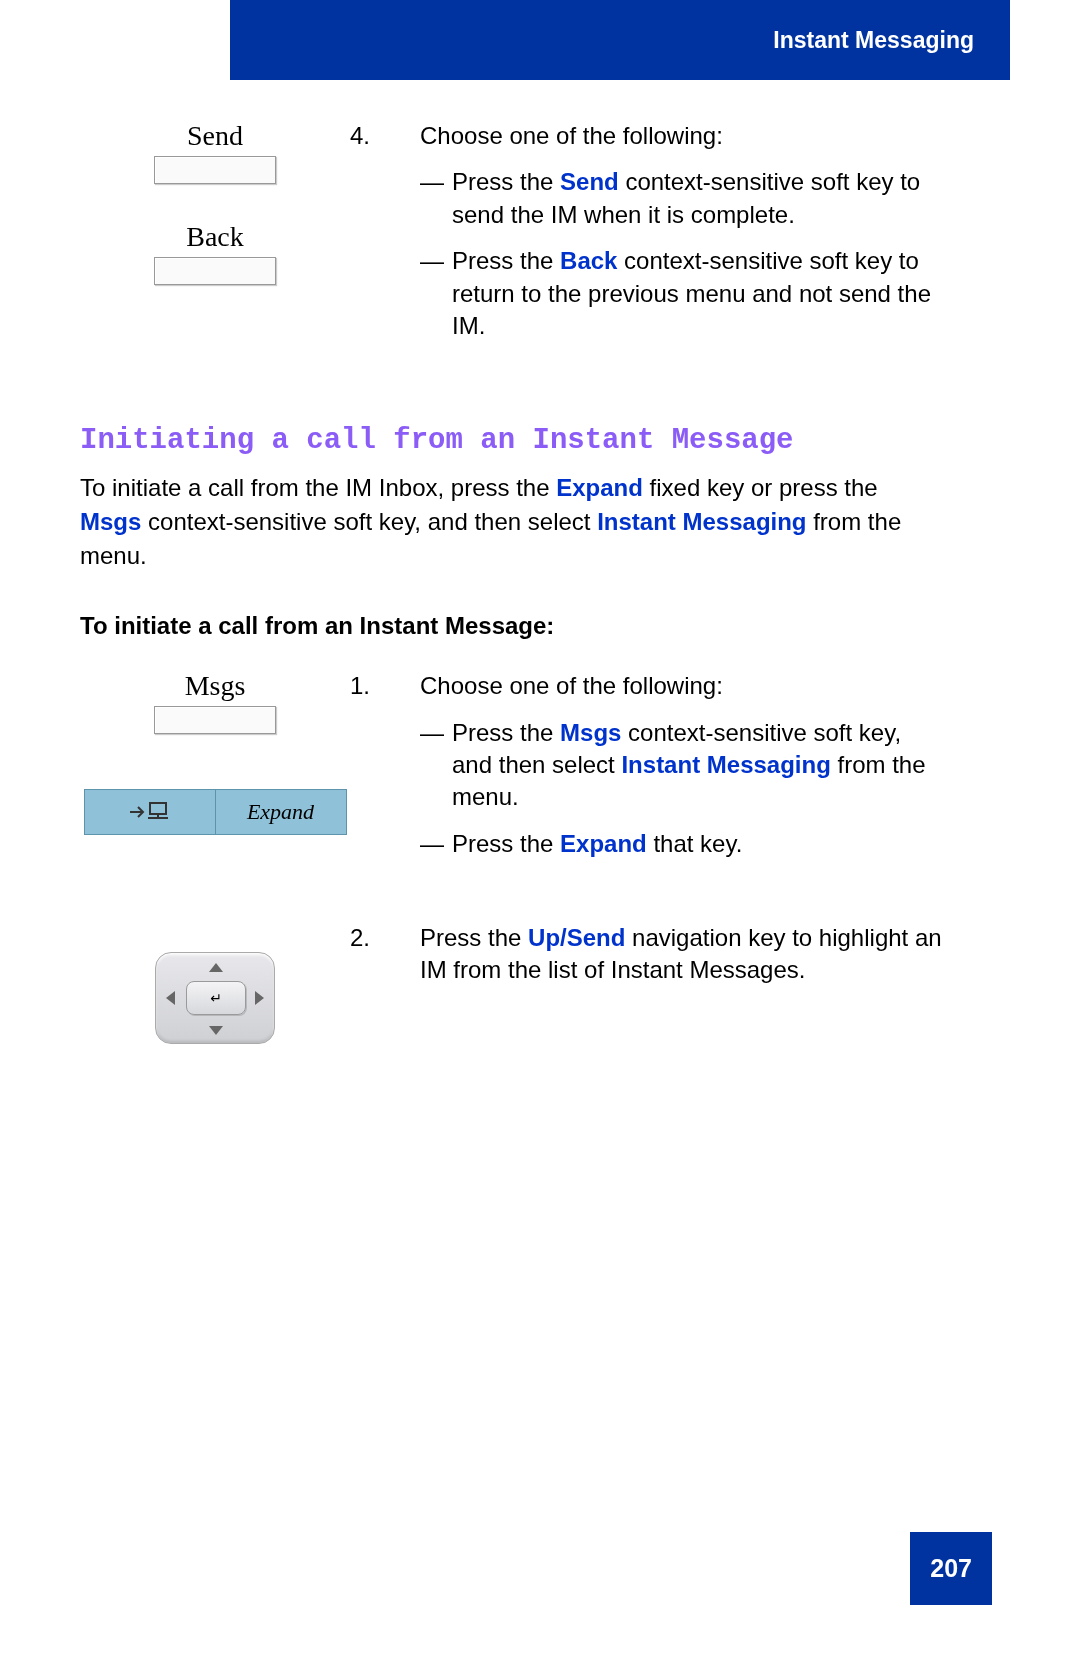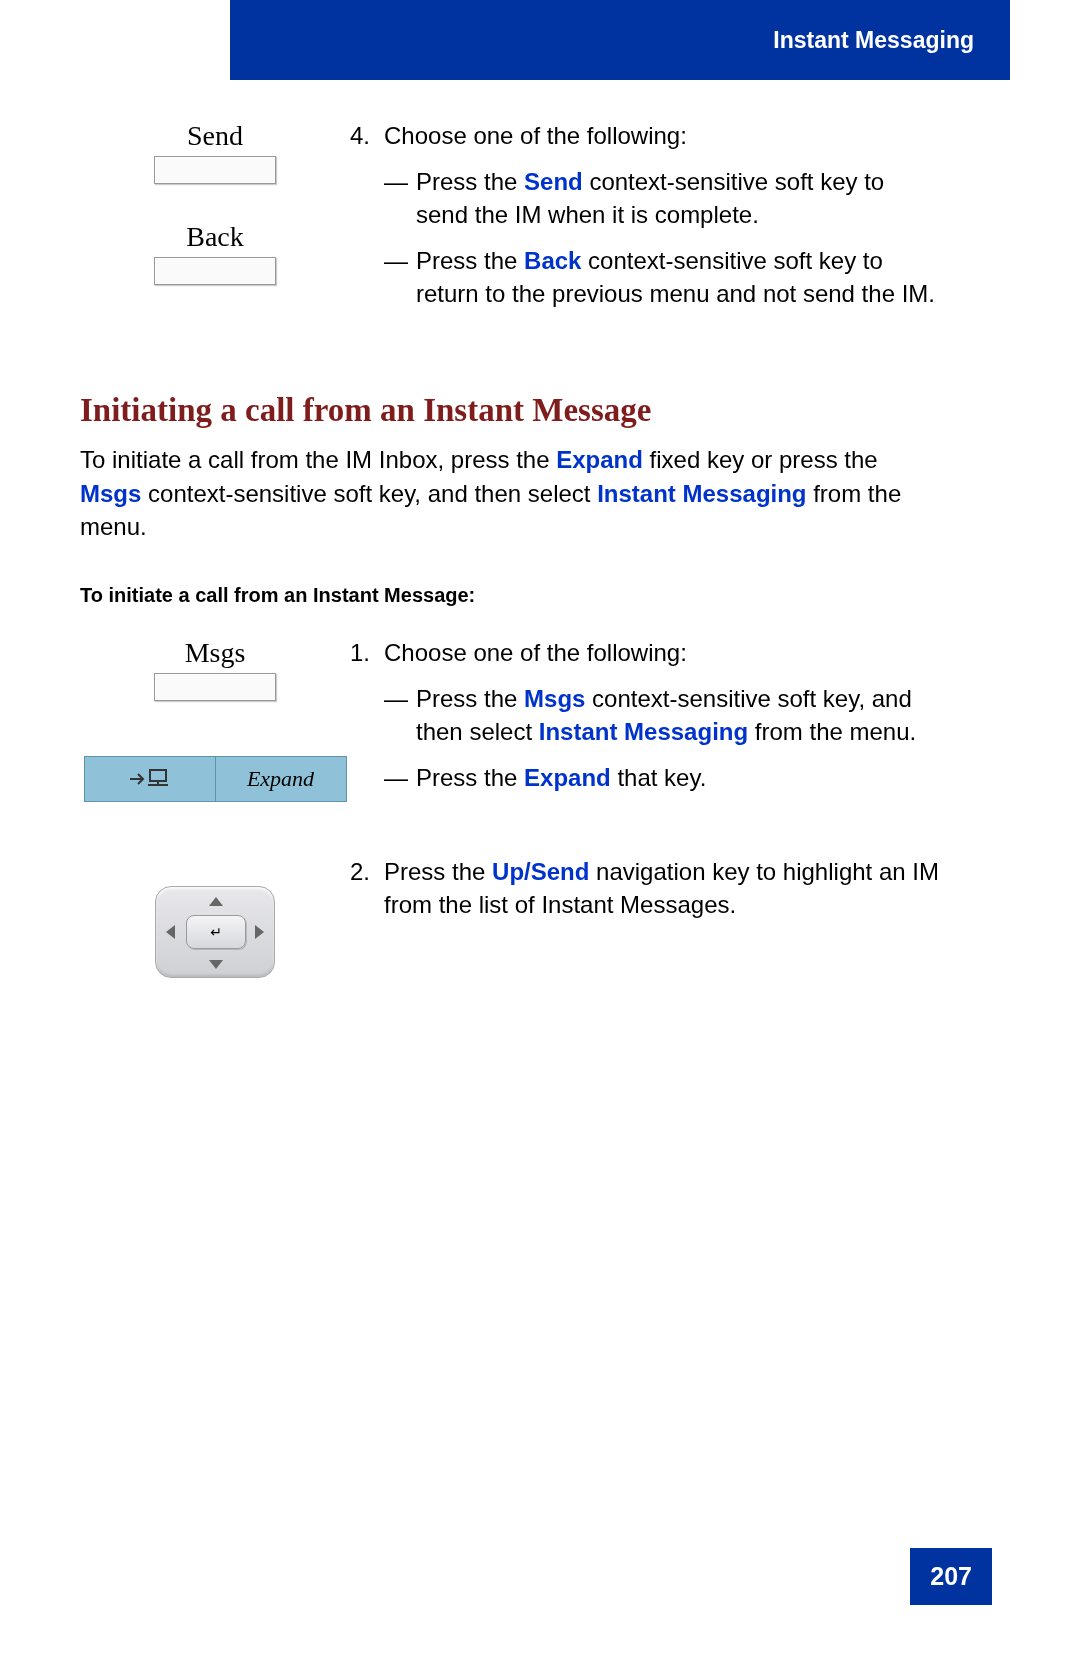--- a/index.html
+++ b/index.html
@@ -81,6 +81,7 @@
   }
   .step .body {
     flex: 1;
+    margin-left: 36px;
   }
   .dash-list {
     margin-top: 14px;

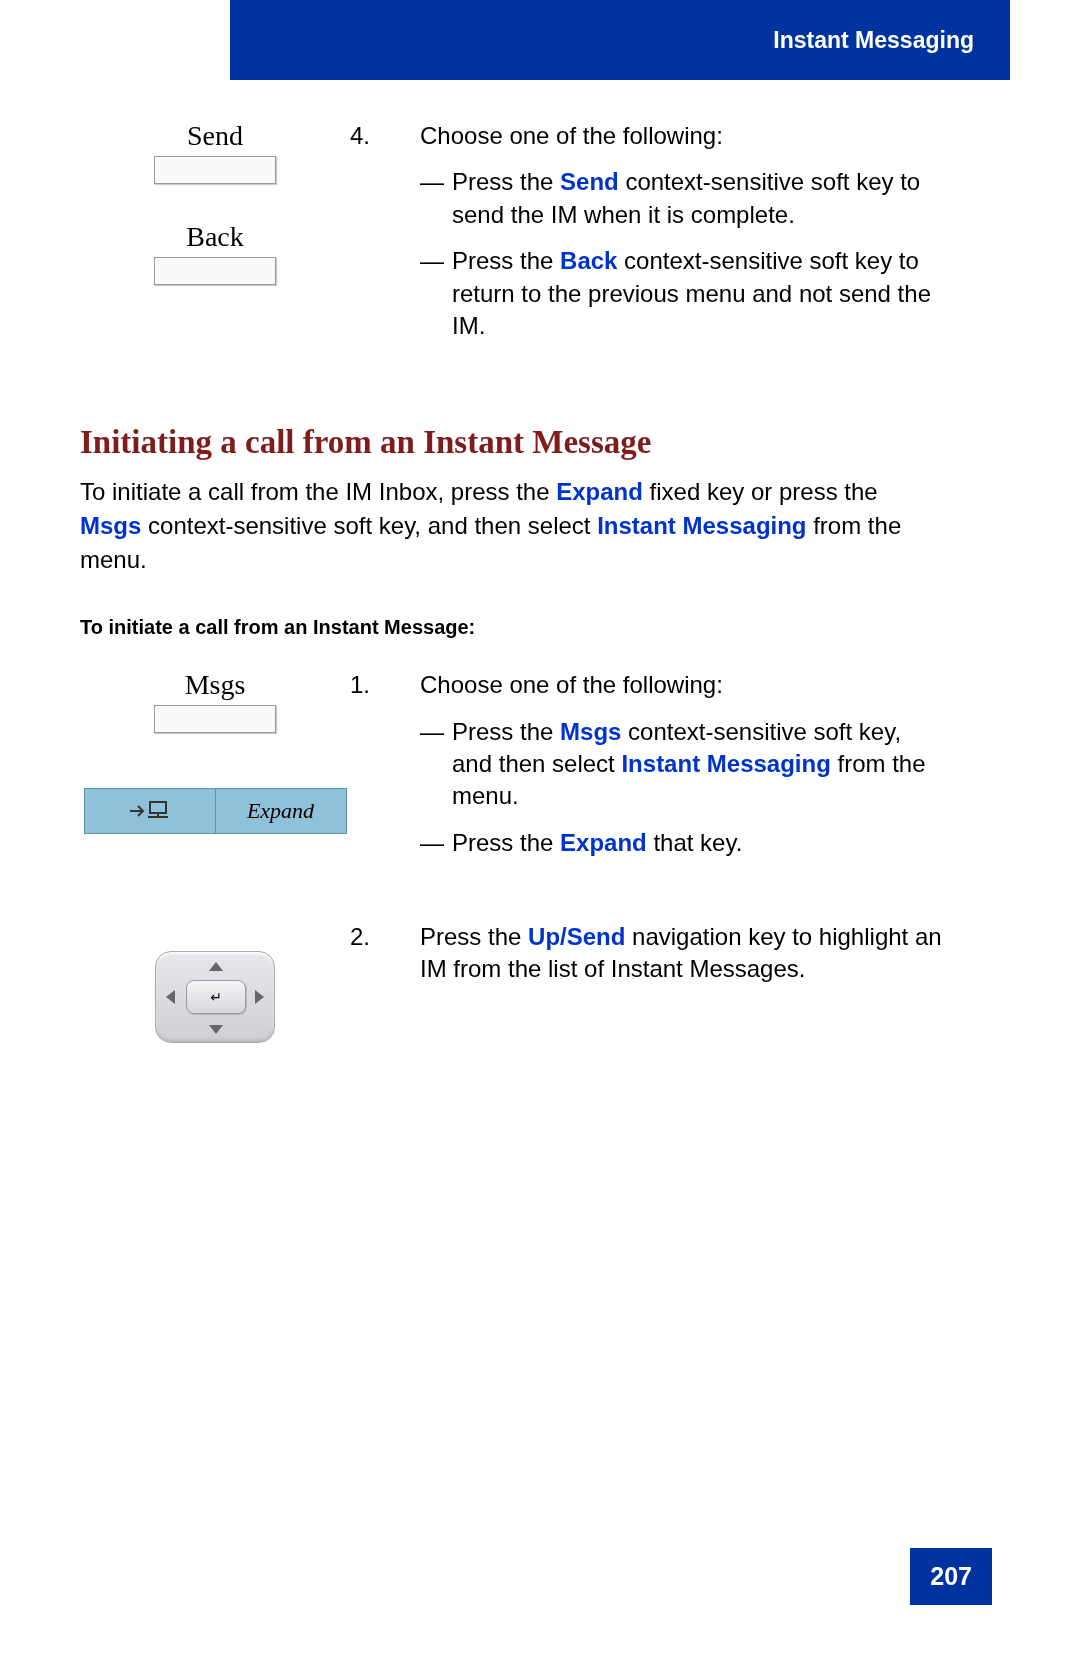--- a/index.html
+++ b/index.html
@@ -99,11 +99,11 @@
     font-weight: bold;
   }
   h2.section {
-    color: #7f1d1d;
-    font-weight: bold;
-    font-size: 33px;
+    color: #8b5cf6;
+    font-weight: bold;
+    font-size: 29px;
     margin: 60px 0 14px 0;
-    font-family: Liberation Serif, serif;
+    font-family: Liberation Mono, monospace;
   }
   .para {
     font-size: 24px;

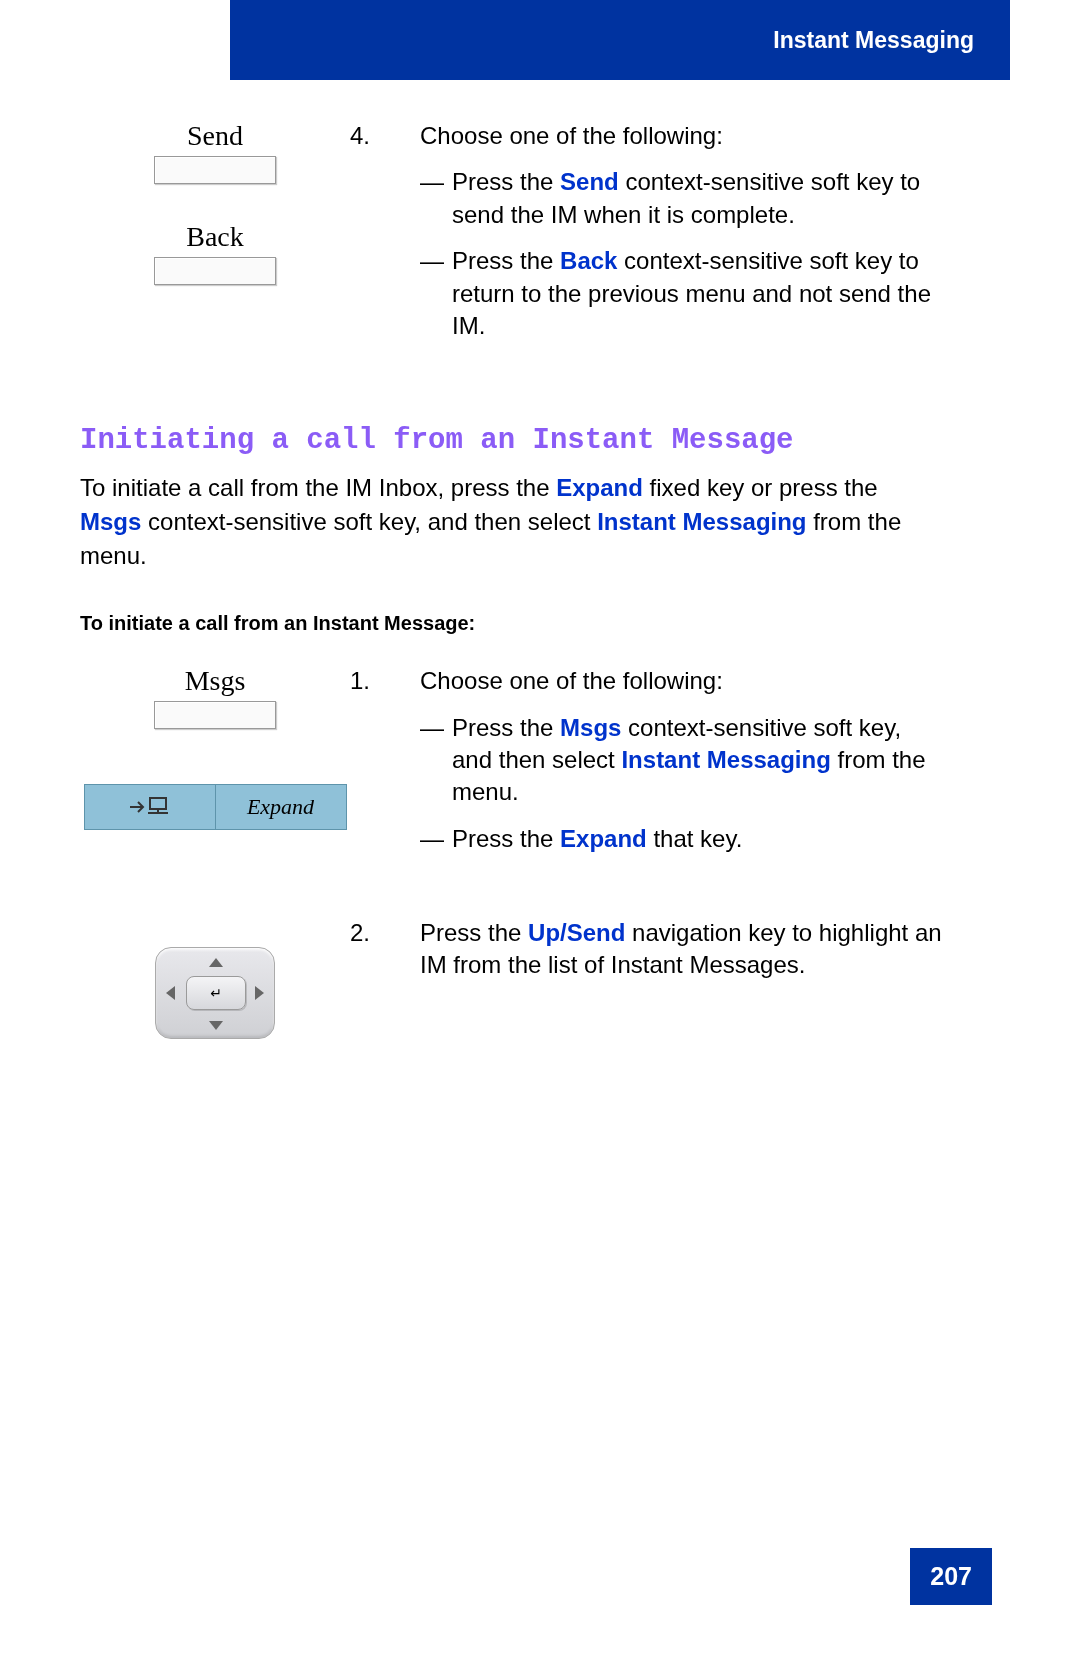--- a/index.html
+++ b/index.html
@@ -119,7 +119,7 @@
   }
   .subhead {
     font-weight: bold;
-    font-size: 20px;
+    font-size: 24px;
     margin-top: 40px;
     margin-bottom: 10px;
   }

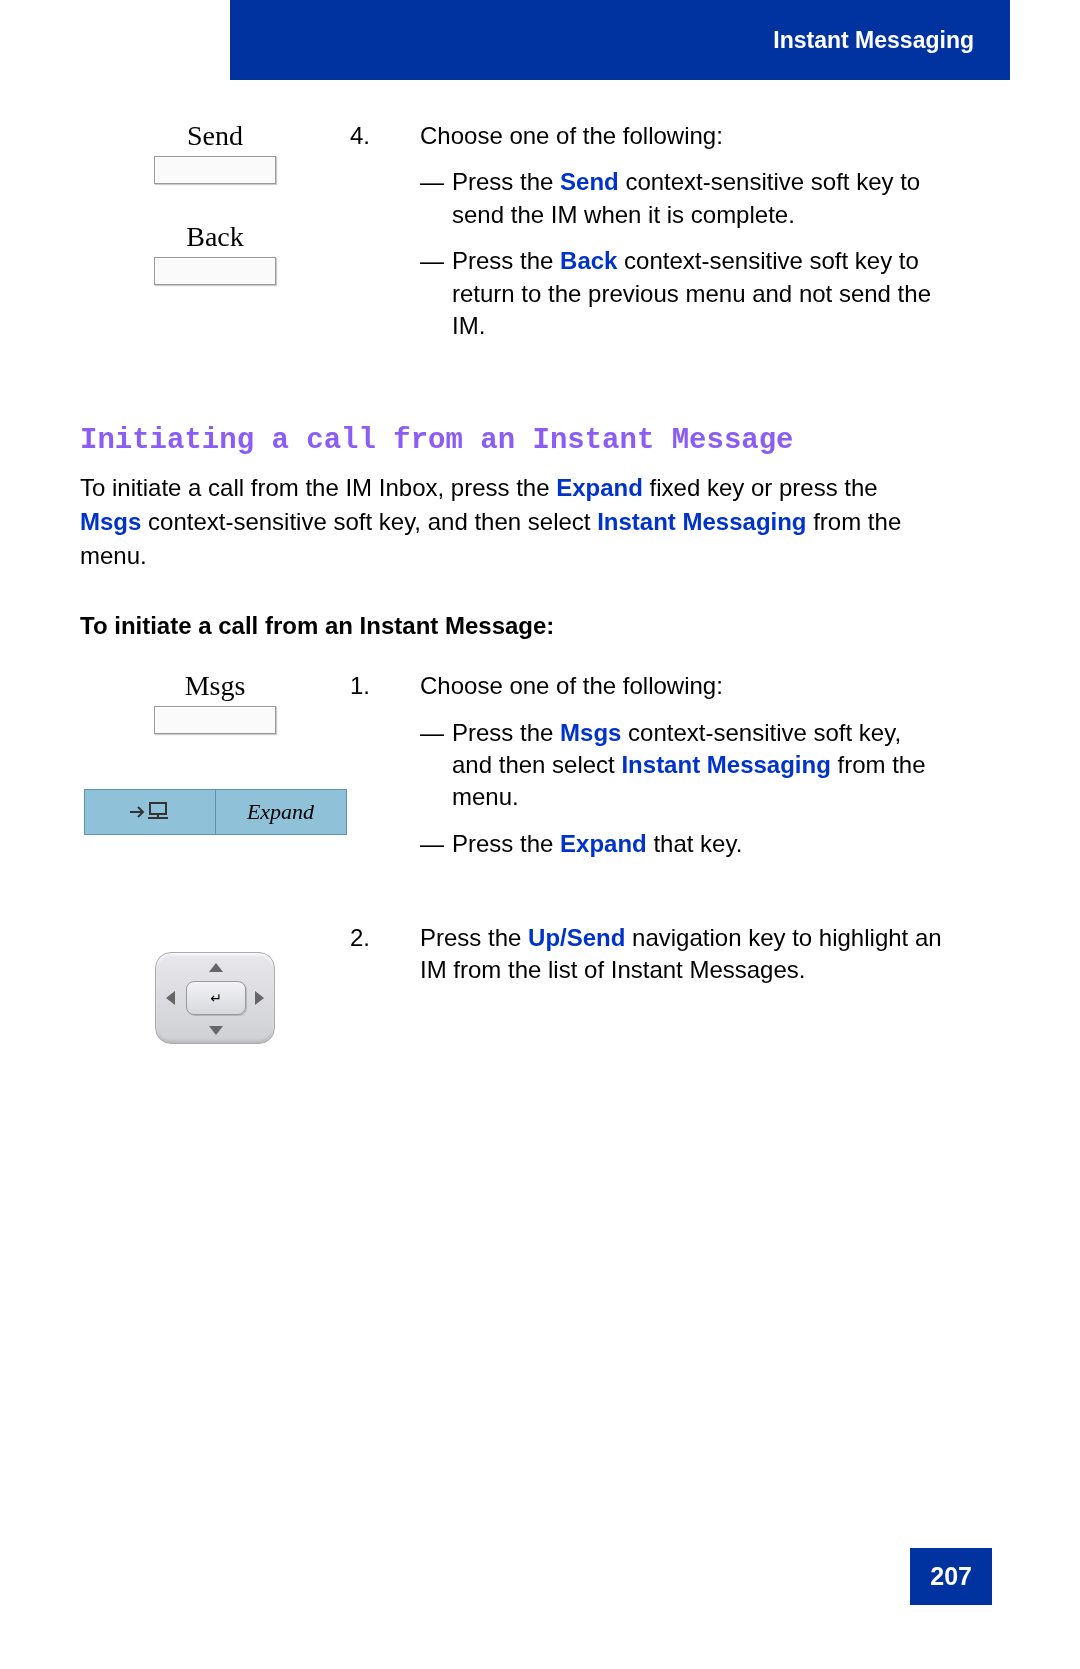--- a/index.html
+++ b/index.html
@@ -196,7 +196,7 @@
     color: #fff;
     font-weight: bold;
     font-size: 25px;
-    padding: 14px 20px;
+    padding: 22px 20px;
   }
 </style>
 </head>

